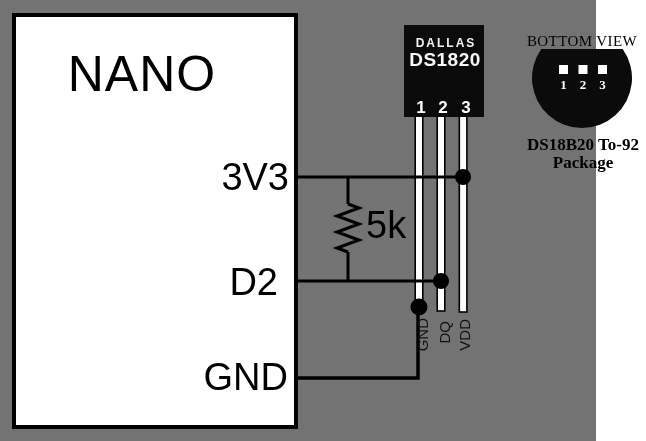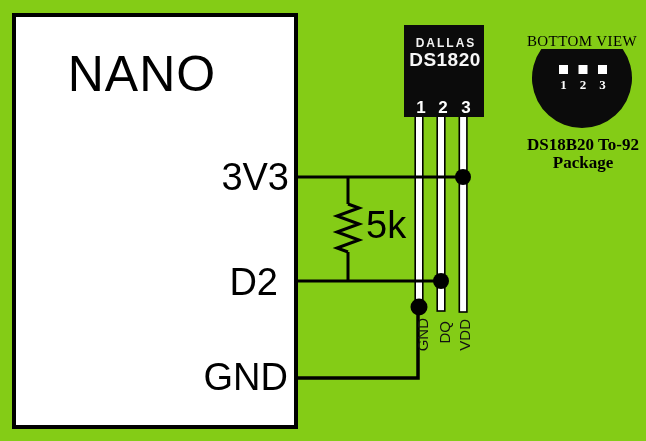--- a/index.html
+++ b/index.html
@@ -5,9 +5,9 @@
   html, body { margin: 0; padding: 0; background: #ffffff; }
   .stage {
     position: relative;
-    width: 646px;
+    width: 596px;
     height: 441px;
-    background: #84cc16;
+    background: #737373;
     font-family: "Liberation Sans", sans-serif;
     text-decoration: underline;
   }

